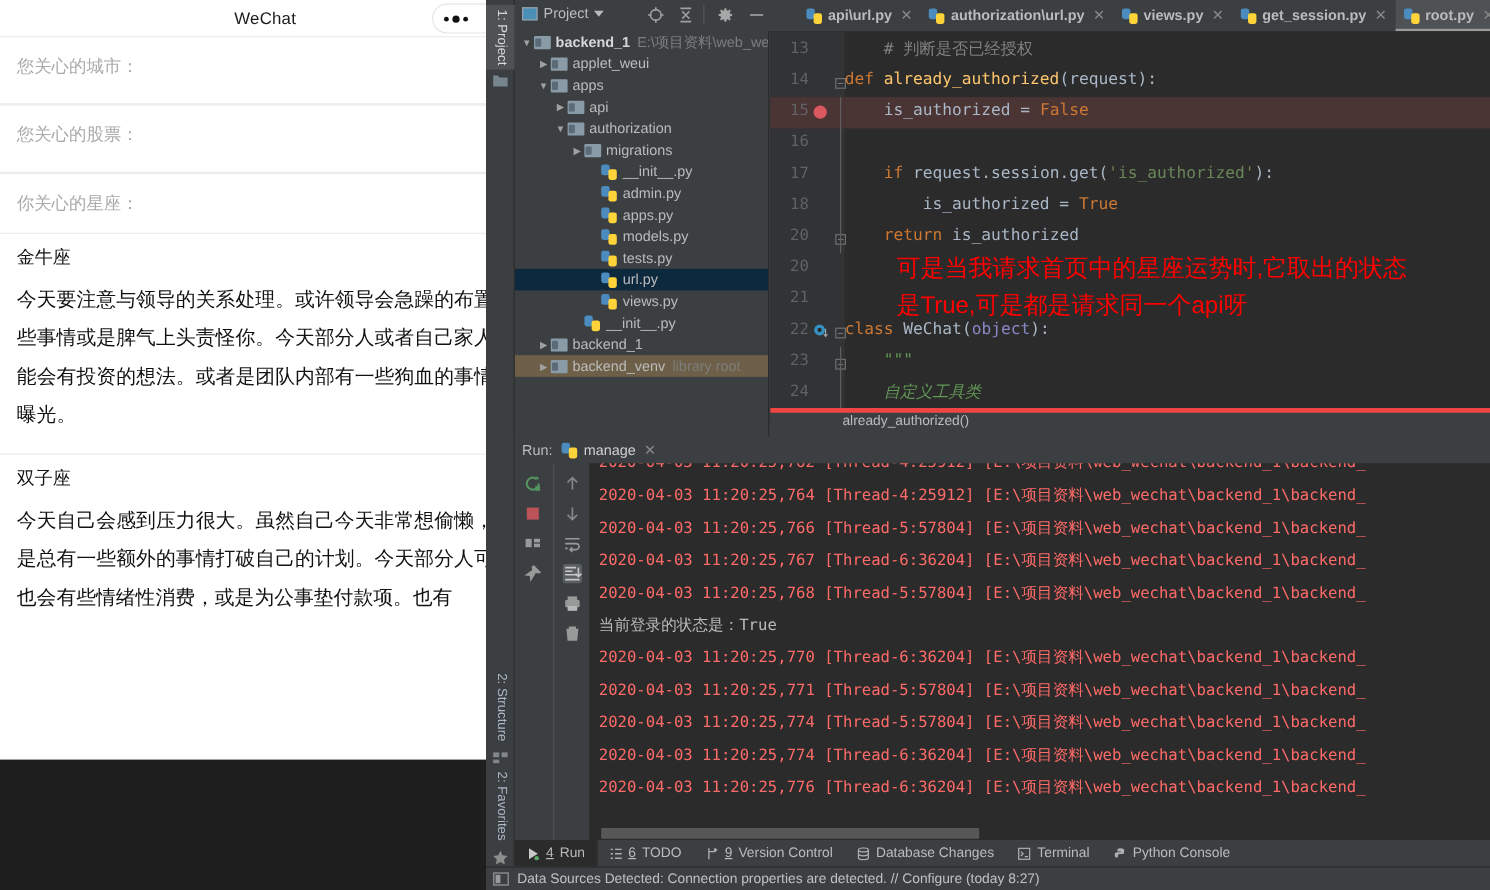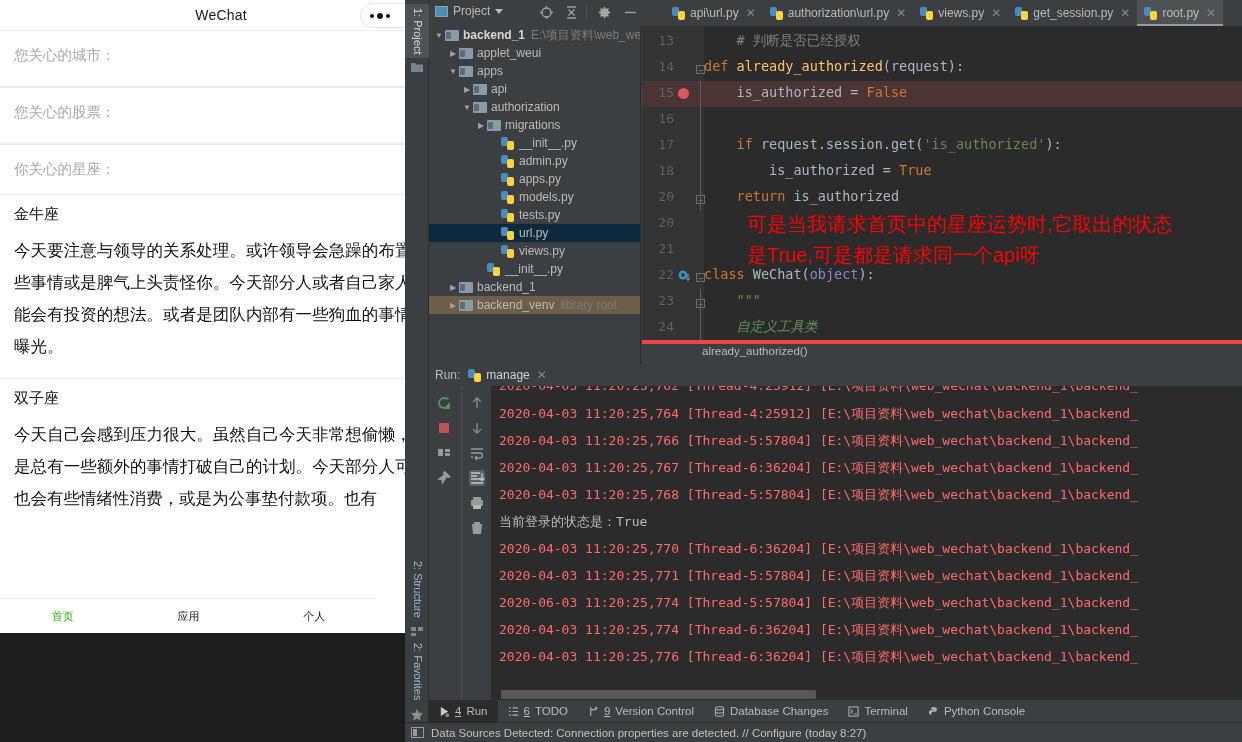--- a/index.html
+++ b/index.html
@@ -89,7 +89,7 @@
   .tb-sep { position: absolute; top: 4px; width: 1px; height: 16px; background: #555; }
 
   
-  .tabs { position: absolute; left: 236px; top: 0; right: 0; height: 26px; display: flex; align-items: stretch; }
+  .tabs { position: absolute; left: 236px; top: 0; right: 0; height: 26px; display: flex; align-items: stretch; font-weight: bold; }
   .etab {
     display: flex; align-items: center; gap: 5px; padding: 0 7px;
     font-size: 12px; color: #bbbbbb; position: relative; background: #3c3f41;

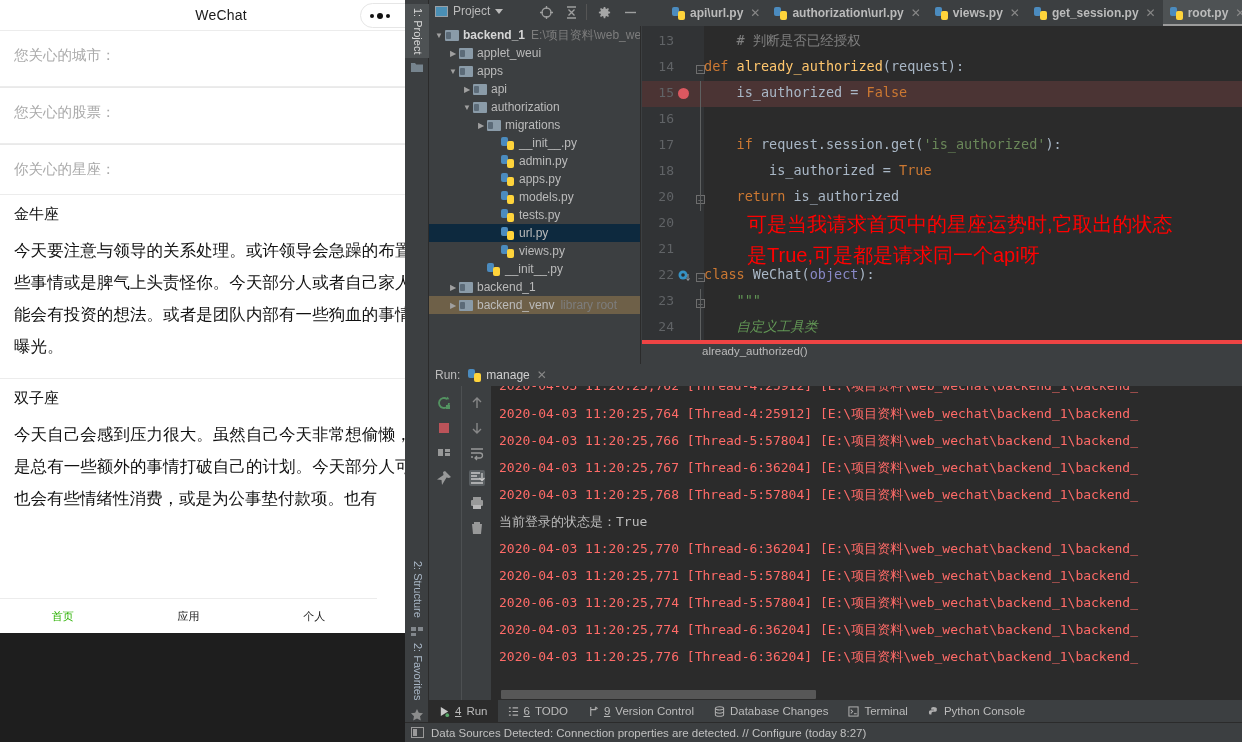--- a/index.html
+++ b/index.html
@@ -535,7 +535,7 @@
           <div class="logline out">当前登录的状态是：True</div>
           <div class="logline">2020-04-03 11:20:25,770 [Thread-6:36204] [E:\项目资料\web_wechat\backend_1\backend_</div>
           <div class="logline">2020-04-03 11:20:25,771 [Thread-5:57804] [E:\项目资料\web_wechat\backend_1\backend_</div>
-          <div class="logline">2020-06-03 11:20:25,774 [Thread-5:57804] [E:\项目资料\web_wechat\backend_1\backend_</div>
+          <div class="logline">2020-04-03 11:20:25,774 [Thread-5:57804] [E:\项目资料\web_wechat\backend_1\backend_</div>
           <div class="logline">2020-04-03 11:20:25,774 [Thread-6:36204] [E:\项目资料\web_wechat\backend_1\backend_</div>
           <div class="logline">2020-04-03 11:20:25,776 [Thread-6:36204] [E:\项目资料\web_wechat\backend_1\backend_</div>
         </div>

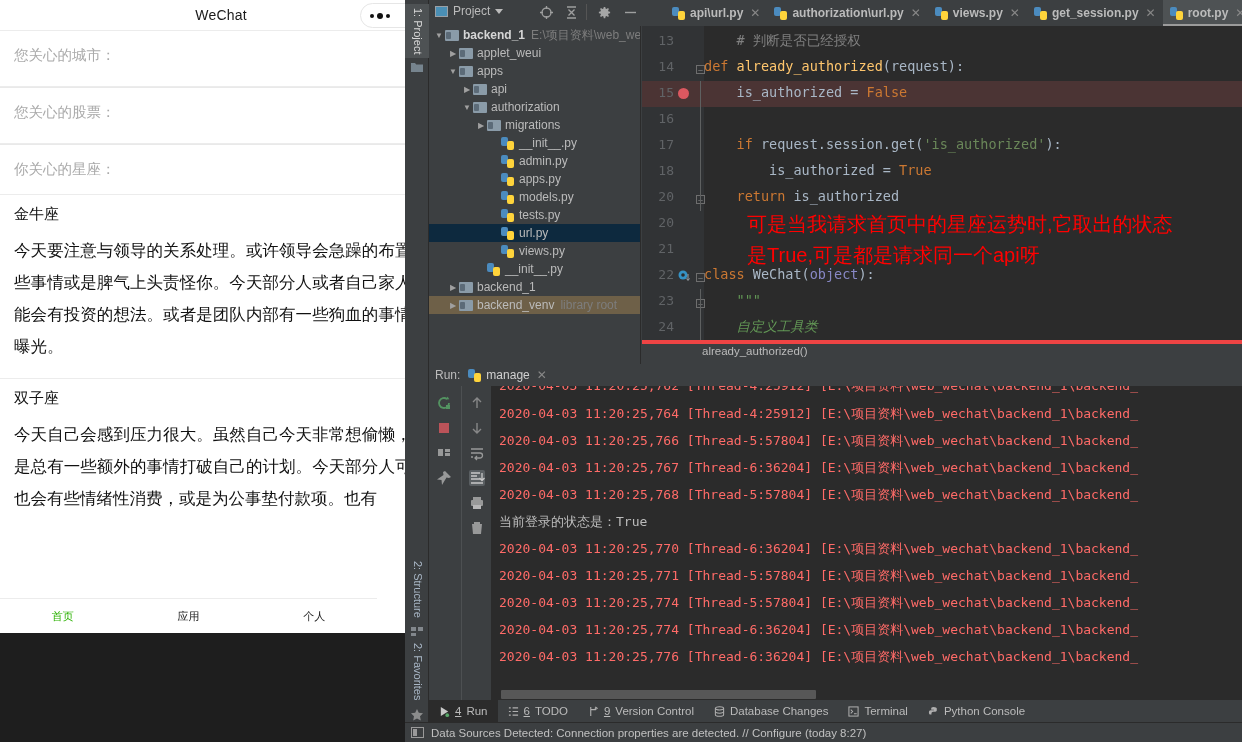--- a/index.html
+++ b/index.html
@@ -222,11 +222,6 @@
       </div>
     </div>
 
-    <div class="wx-tabbar">
-      <div class="wx-tab active">首页</div>
-      <div class="wx-tab">应用</div>
-      <div class="wx-tab">个人</div>
-    </div>
   </div>
 
   <div id="ide">

